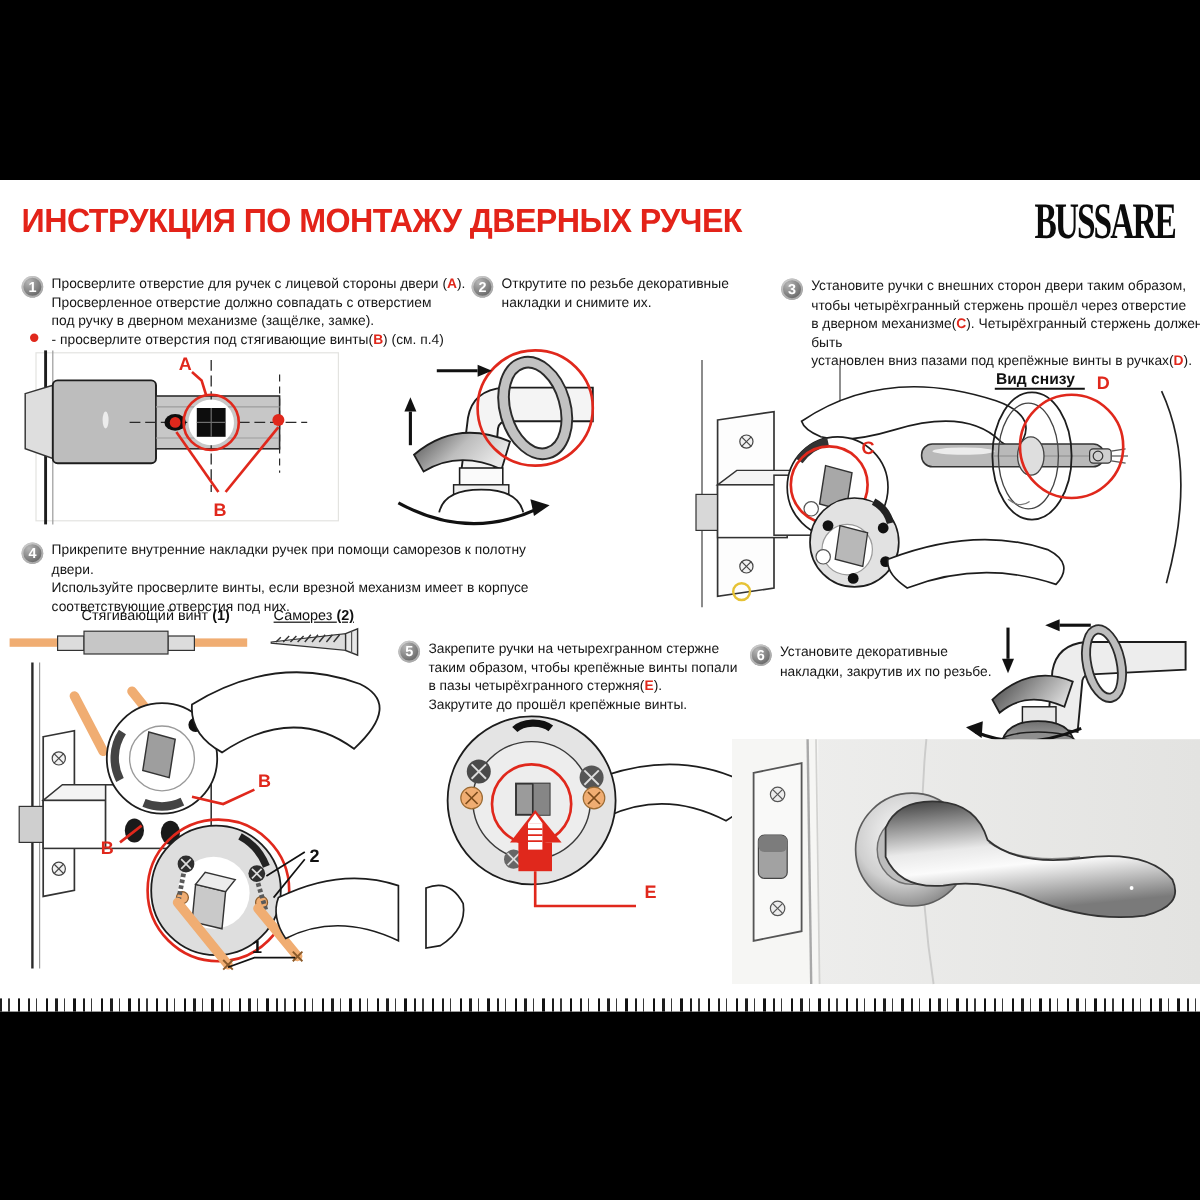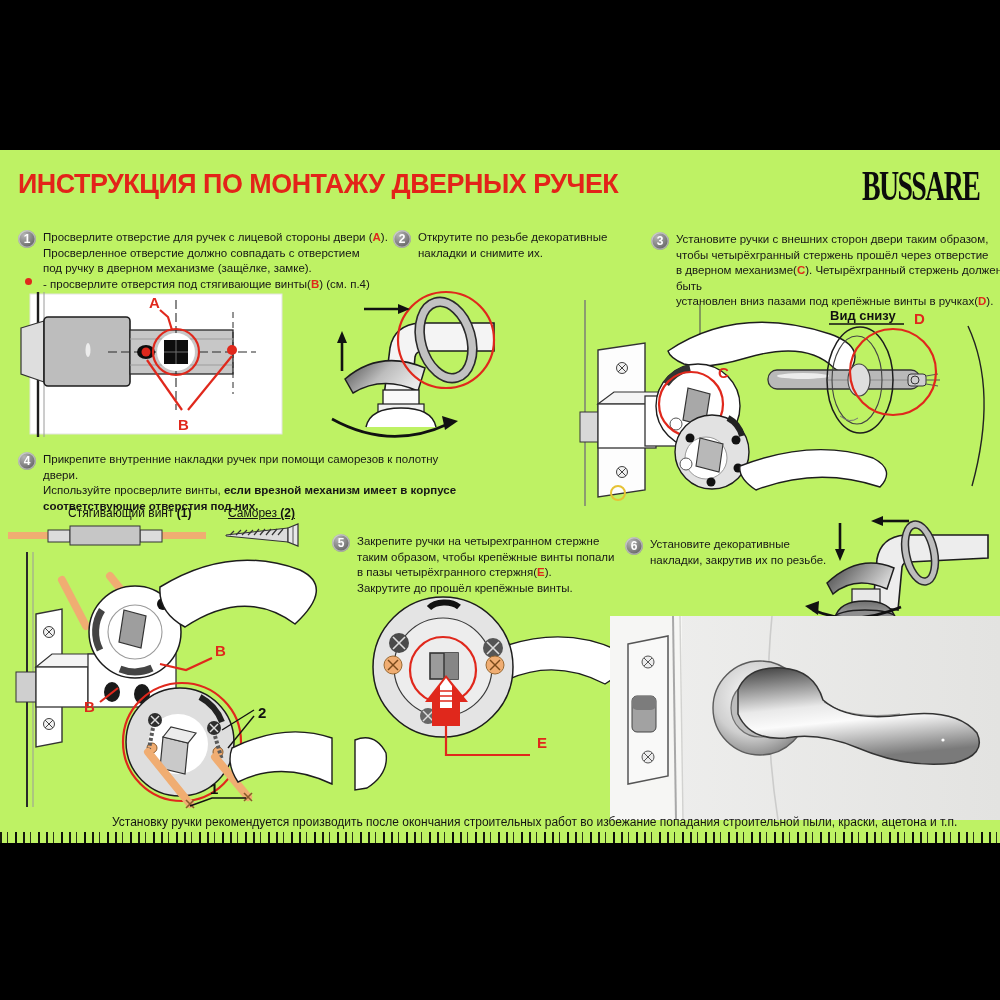--- a/index.html
+++ b/index.html
@@ -7,7 +7,7 @@
               font-family:"Liberation Sans", sans-serif; }
   .stage { position:relative; width:1000px; height:1000px; background:#000; }
   .paper { position:absolute; left:0; top:150px; width:1000px; height:693px;
-           background:#bef264; }
+           background:#ffffff; }
   .paper-edge { position:absolute; left:0; top:682px; width:100%; height:11px;
     background:
       repeating-linear-gradient(90deg, rgba(5,5,5,.9) 0 2px, transparent 2px 7px,

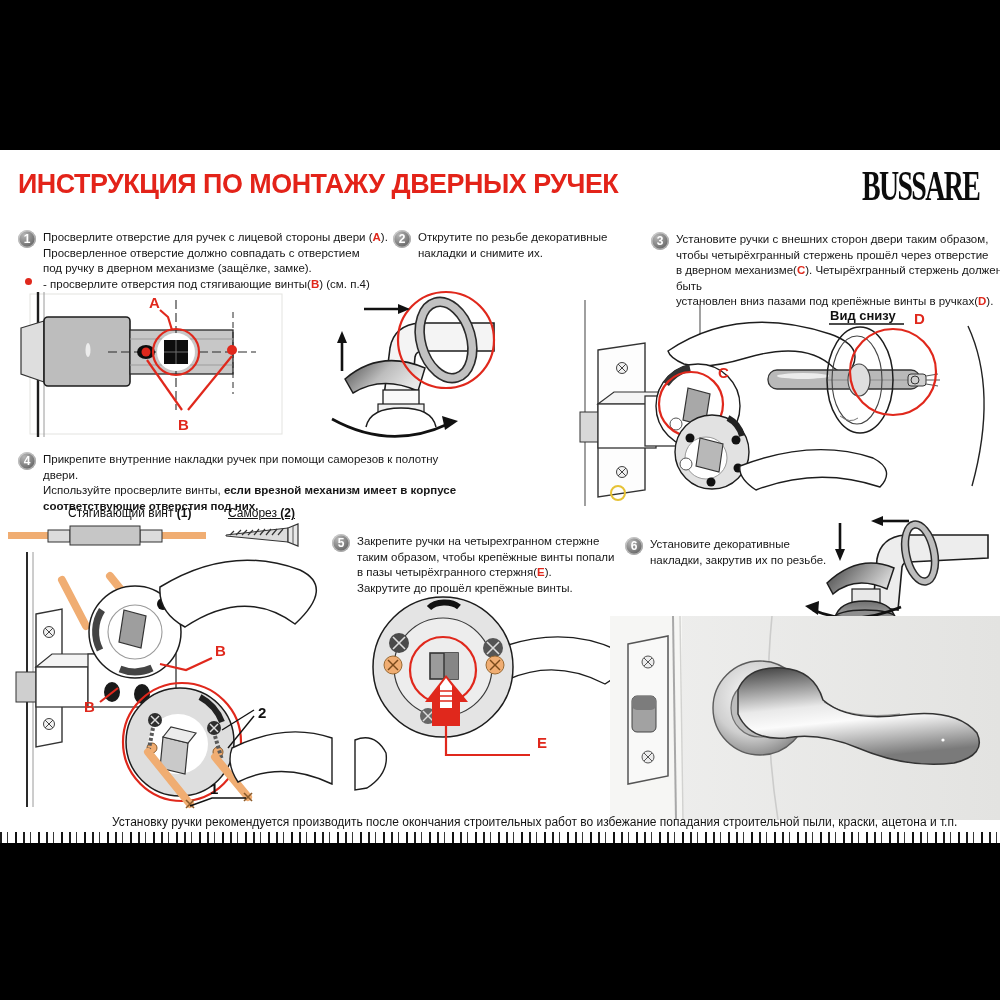--- a/index.html
+++ b/index.html
@@ -24,7 +24,7 @@
          color:#fff; font-weight:bold; font-size:12px; text-align:center; line-height:18px;
          box-shadow: inset 0 0 0 1.5px rgba(240,240,240,.5); }
   .red { color:#e0281c; font-weight:bold; }
-  b.hd { font-weight:bold; }
+  b.hd { font-weight:normal; }
   .bullet { position:absolute; width:7px; height:7px; border-radius:50%; background:#e0281c; }
   .screw-label { position:absolute; font-size:12px; color:#111; white-space:nowrap; }
   .footer { position:absolute; left:112px; top:665px; font-size:12px; color:#141414; white-space:nowrap; }

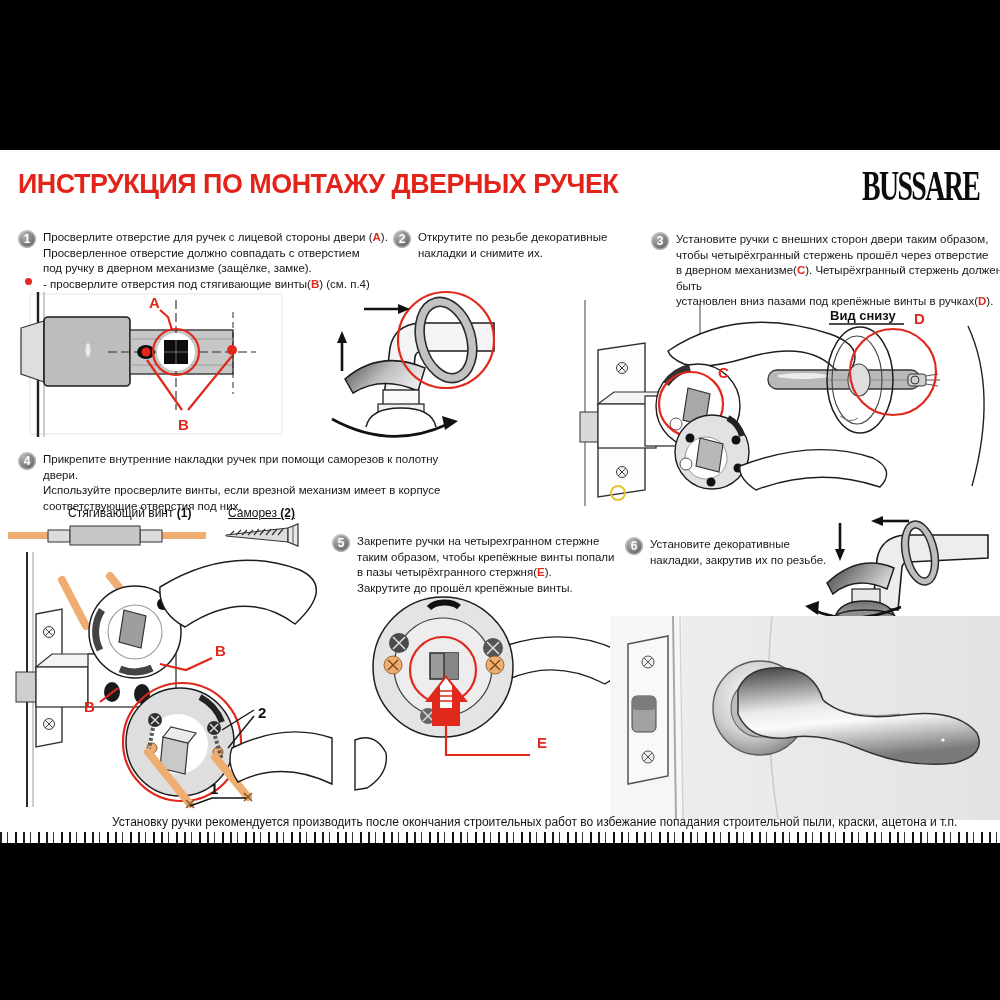--- a/index.html
+++ b/index.html
@@ -386,7 +386,6 @@
     <circle cx="333" cy="124" r="1.6" fill="#fff"></circle>
   </svg>
 
-  <div class="footer">Установку ручки рекомендуется производить после окончания строительных работ во избежание попадания строительной пыли, краски, ацетона и т.п.</div>
   <div class="paper-edge"></div>
  </div>
 </div>

